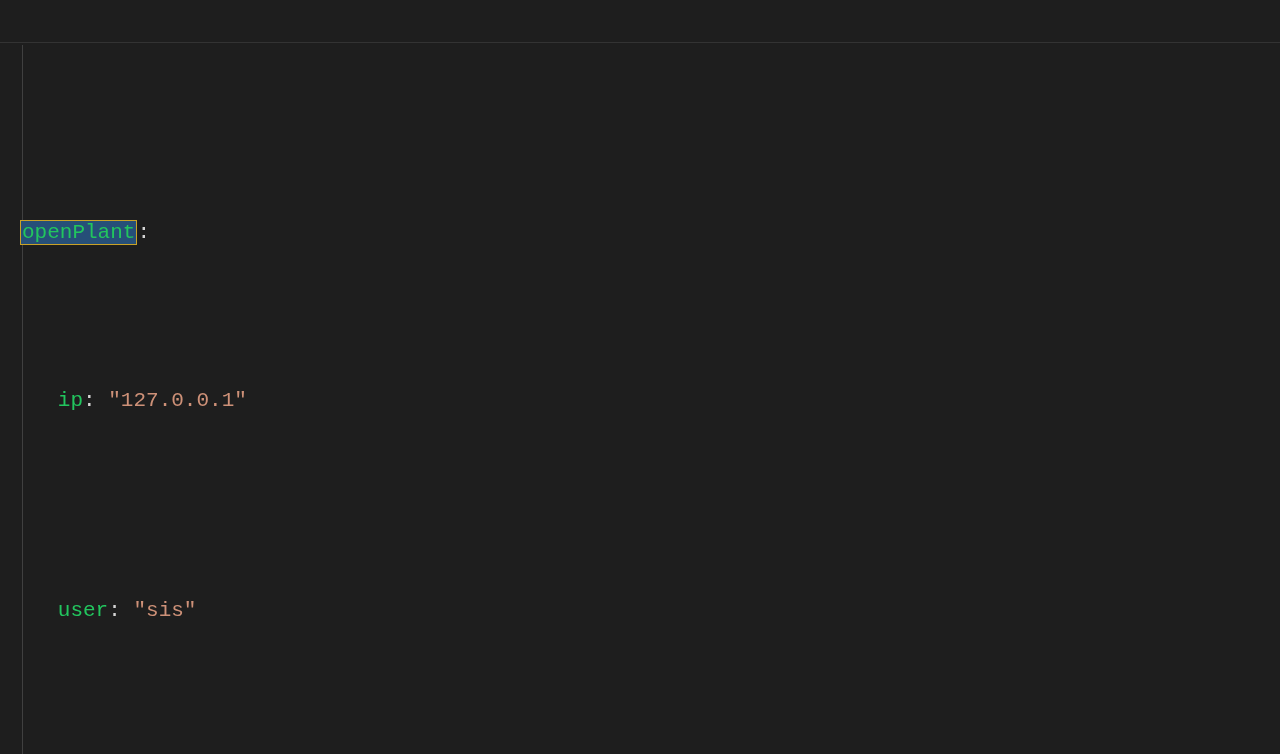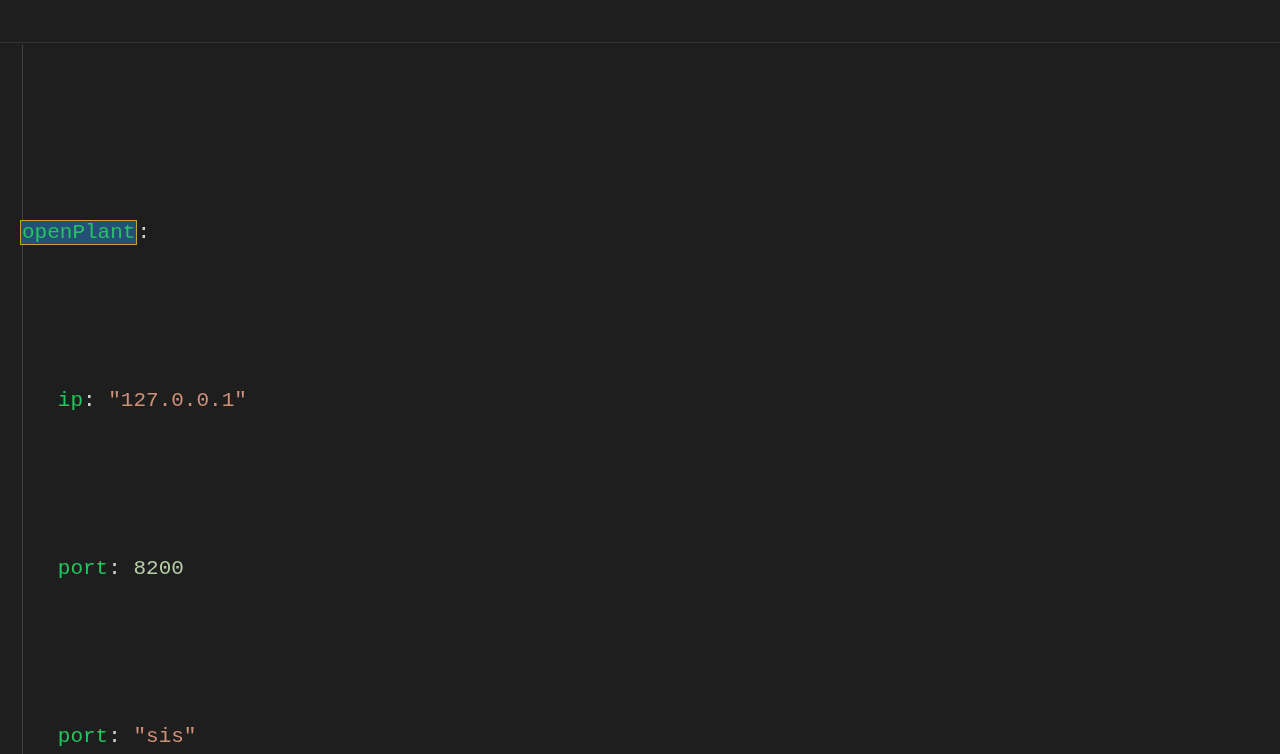--- a/index.html
+++ b/index.html
@@ -62,7 +62,6 @@
 
   <span class="line"><span>   </span><span class="key">ip</span><span class="colon">:</span><span> </span><span class="string">"127.0.0.1"</span></span>
 
-  <span class="line"><span>   </span><span class="key">port</span><span class="colon">:</span><span> </span><span class="num">8200</span></span>
 
   <span class="line"><span>   </span><span class="key">port</span><span class="colon">:</span><span> </span><span class="string">"sis"</span></span>
 

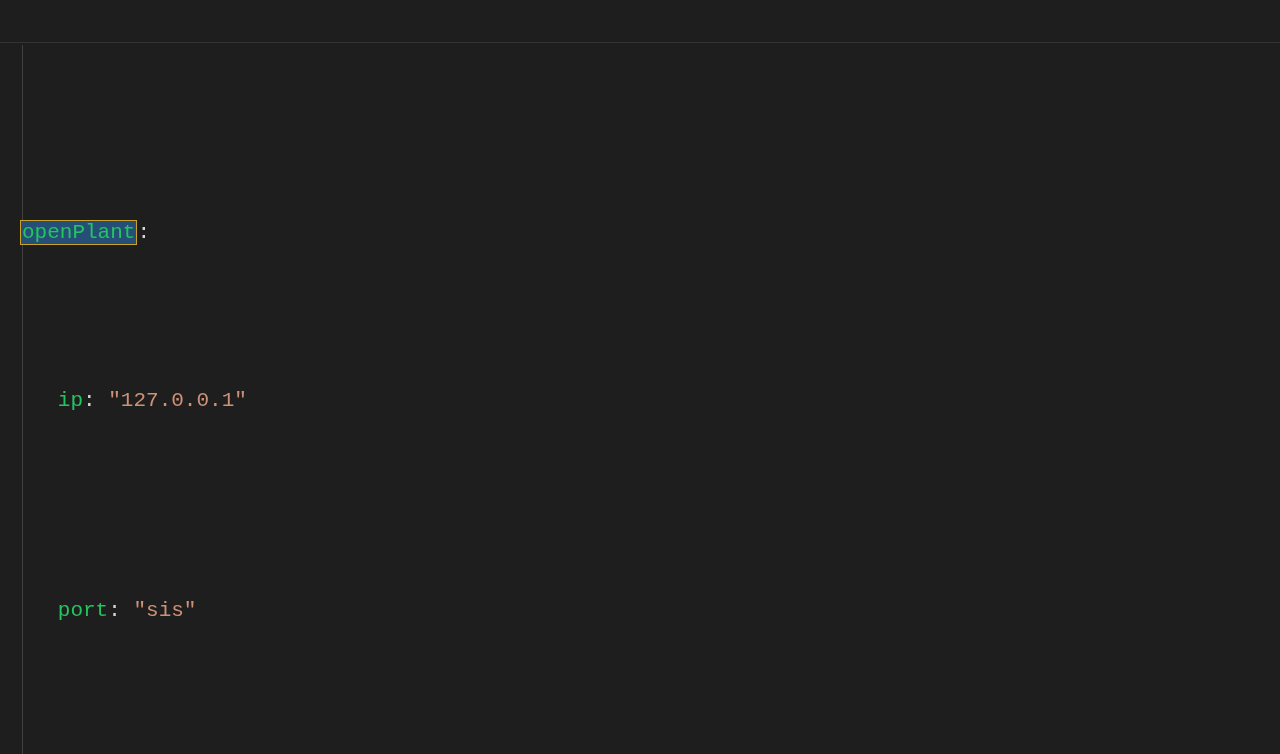--- a/index.html
+++ b/index.html
@@ -63,7 +63,7 @@
   <span class="line"><span>   </span><span class="key">ip</span><span class="colon">:</span><span> </span><span class="string">"127.0.0.1"</span></span>
 
 
-  <span class="line"><span>   </span><span class="key">port</span><span class="colon">:</span><span> </span><span class="string">"sis"</span></span>
+  <span class="line"><span>   </span><span class="key">user</span><span class="colon">:</span><span> </span><span class="string">"sis"</span></span>
 
   
 

